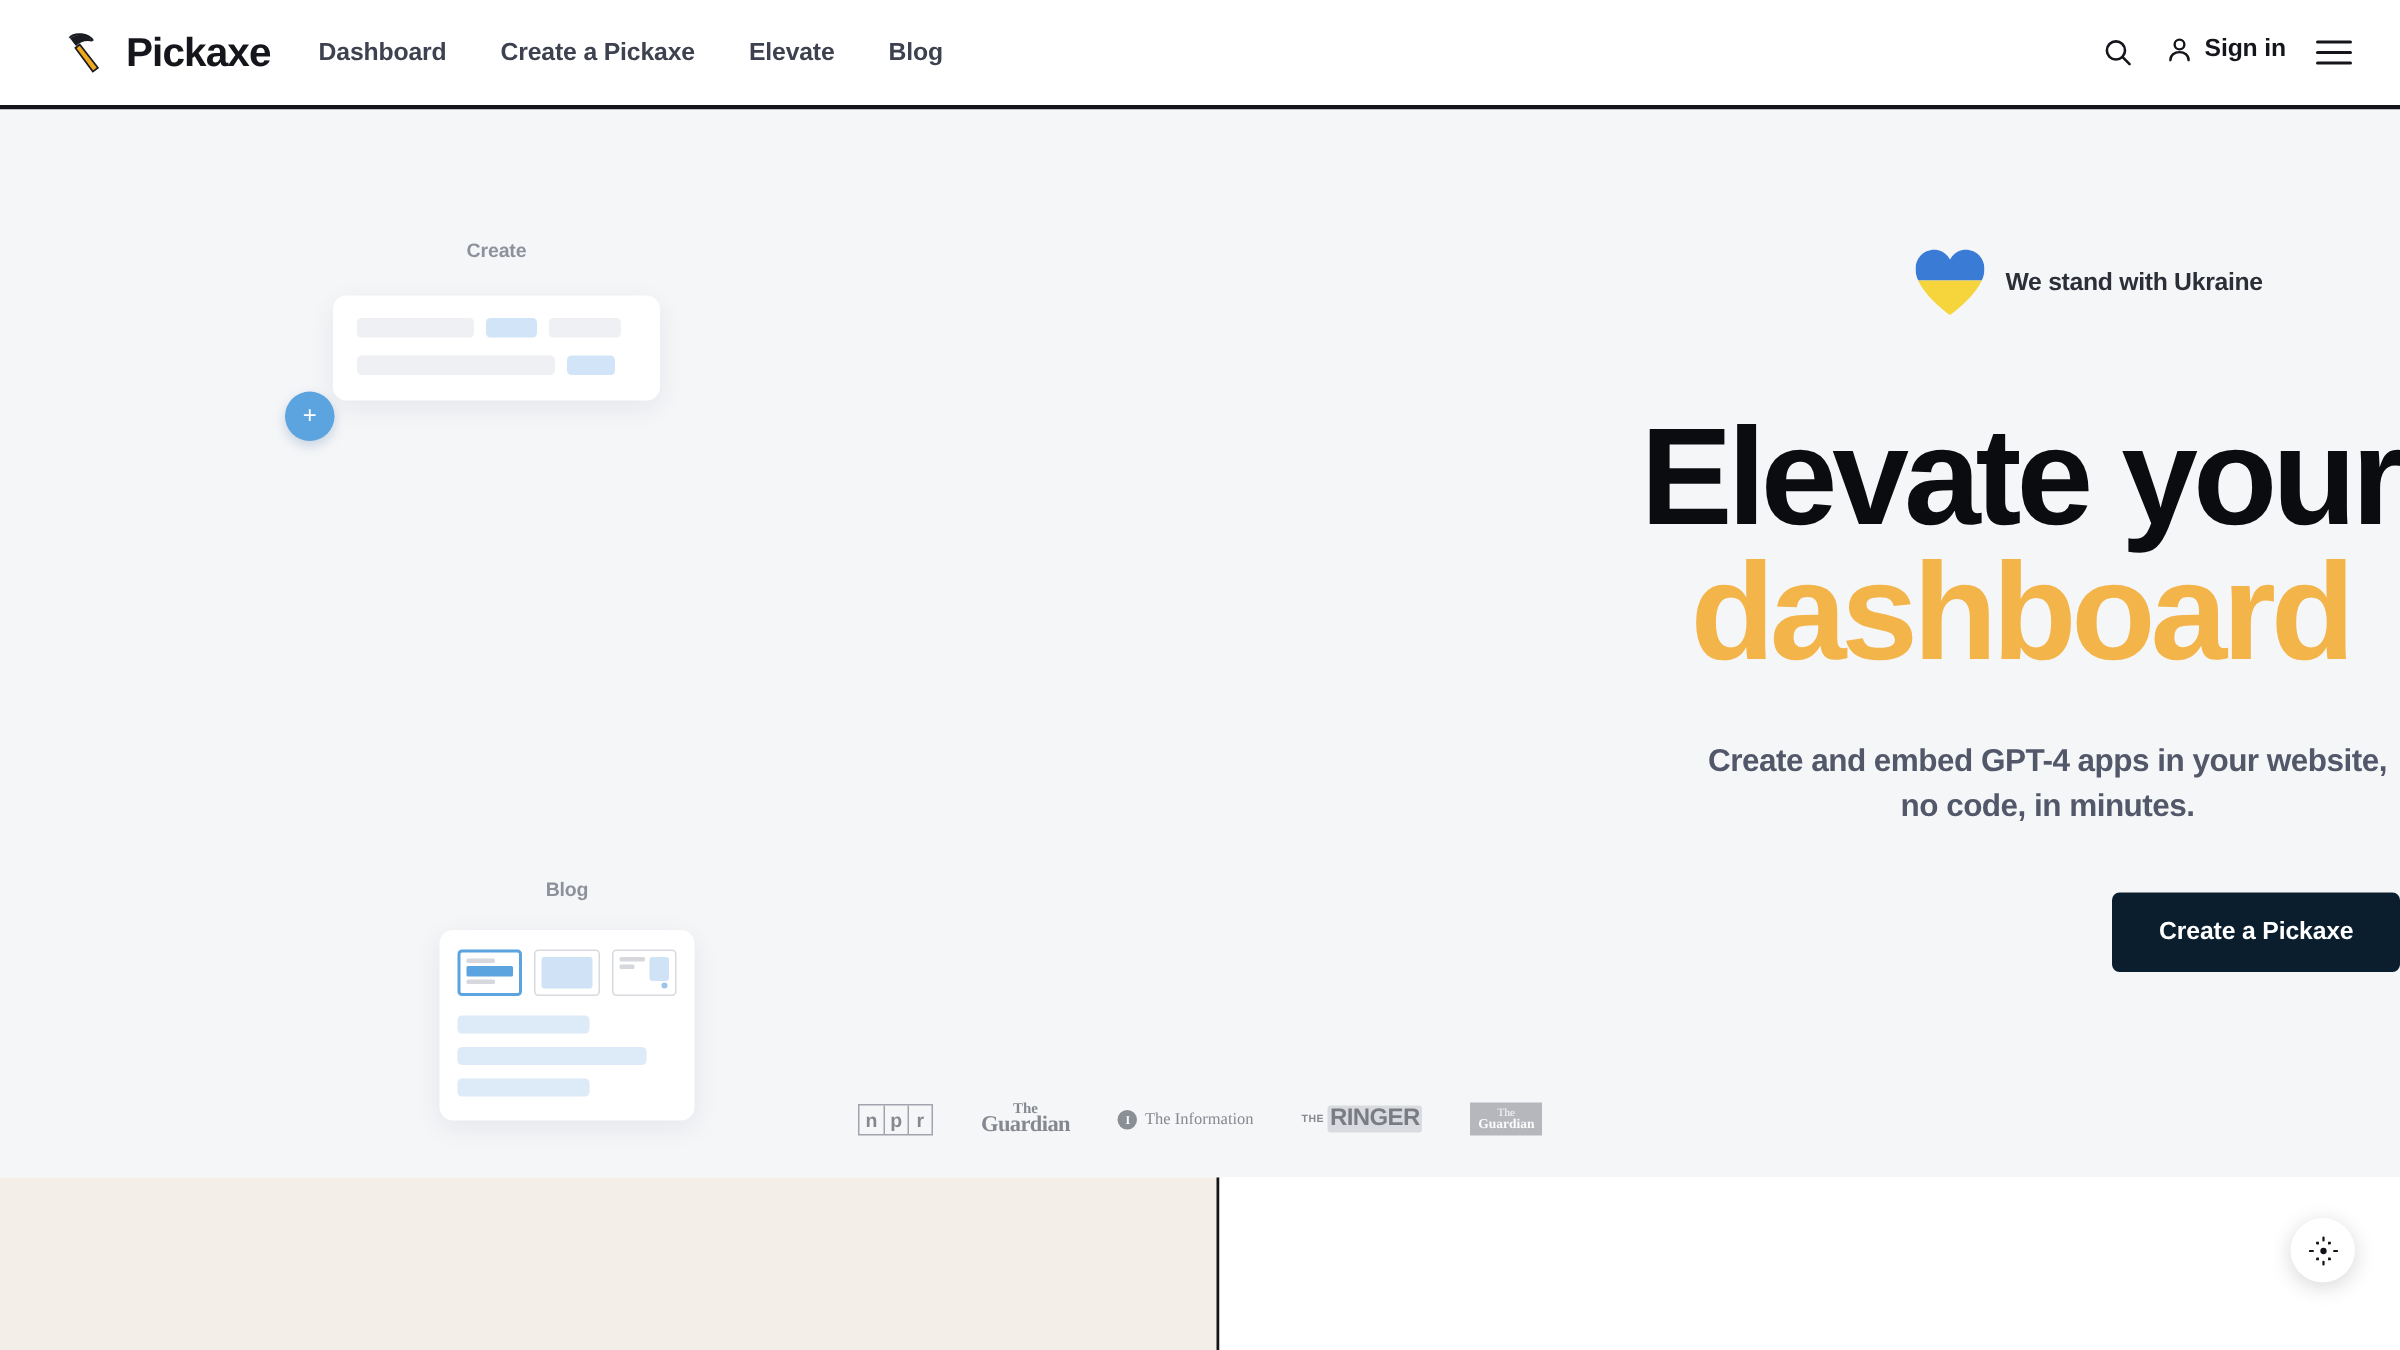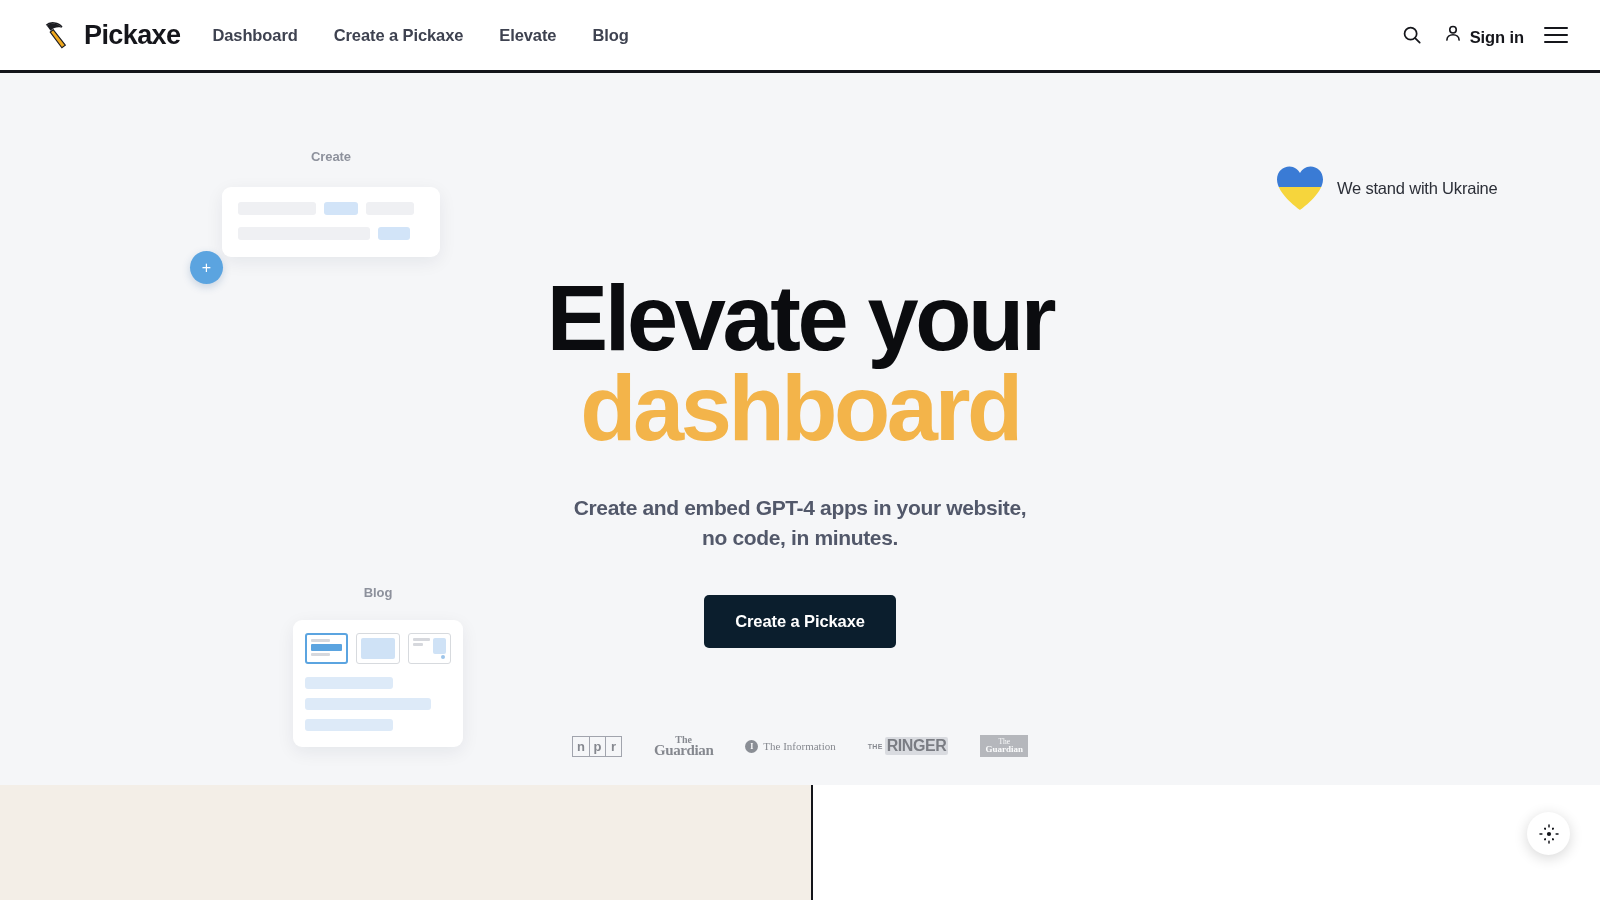--- a/index.html
+++ b/index.html
@@ -32,7 +32,7 @@
     display:flex; align-items:center; gap:20px;
   }
   .icon-btn { display:flex; align-items:center; justify-content:center; cursor:pointer; }
-  .signin { display:flex; align-items:flex-end; gap:7px; cursor:pointer; }
+  .signin { display:flex; align-items:flex-start; gap:7px; cursor:pointer; }
   .signin-label { font-size:16.5px; font-weight:700; color:#15161b; letter-spacing:-0.1px; }
   .burger { display:flex; flex-direction:column; gap:5px; cursor:pointer; padding:4px 0; }
   .burger span { display:block; width:24px; height:2.3px; background:#15161b; border-radius:2px; }

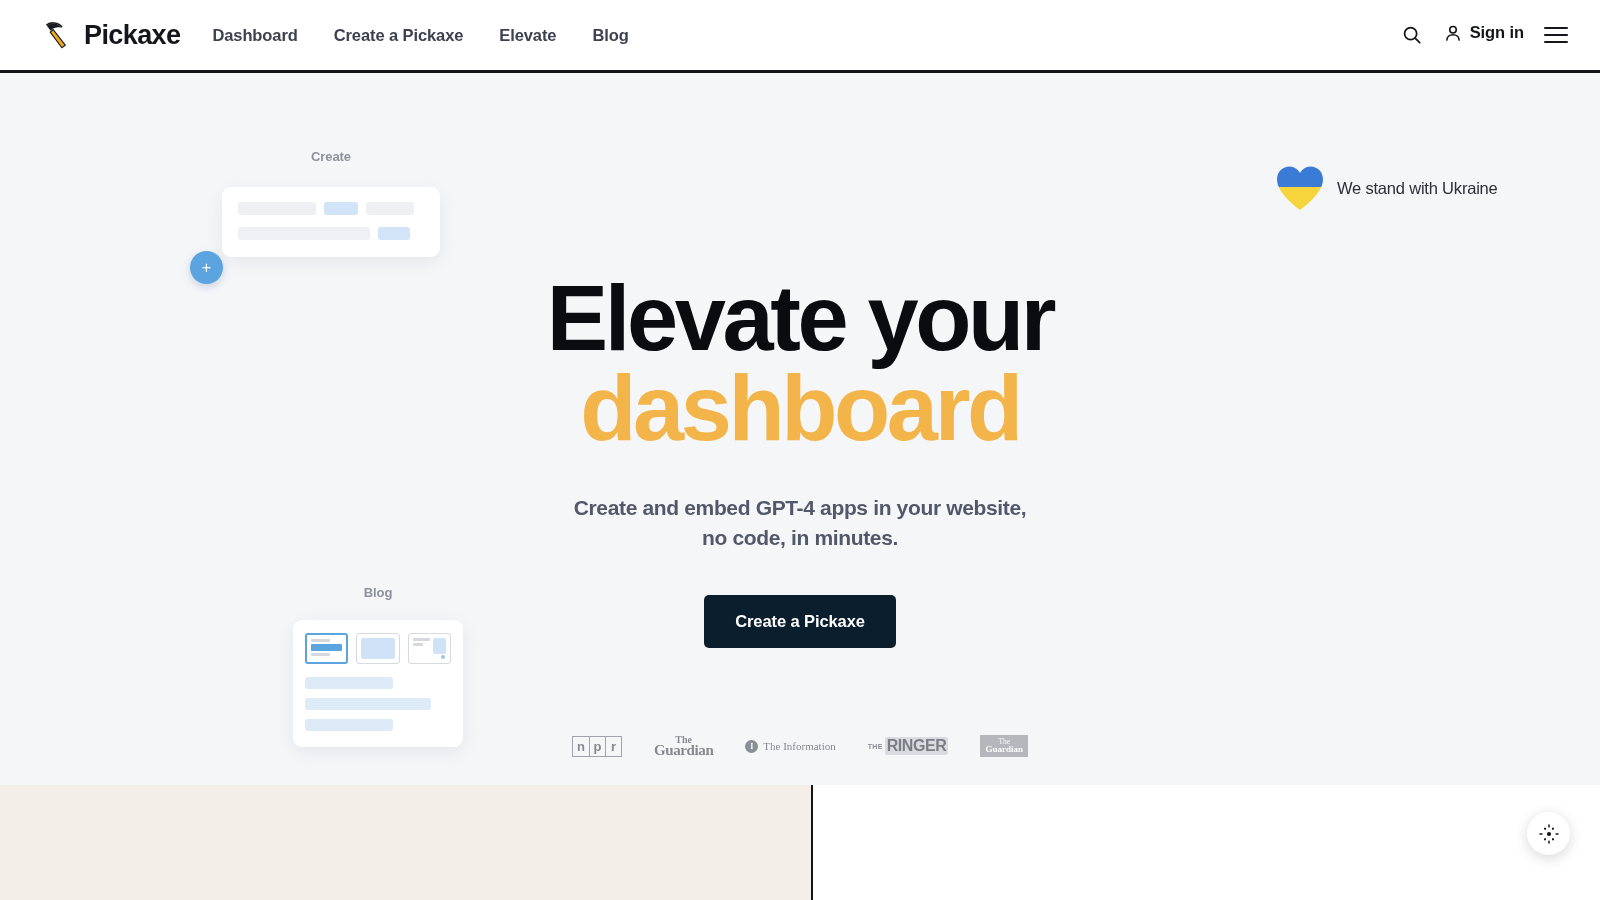--- a/index.html
+++ b/index.html
@@ -123,7 +123,7 @@
   }
 
   
-  .mock-create { position:absolute; left:222px; top:76px; width:218px; }
+  .mock-create { position:absolute; left:222px; top:86px; width:218px; }
   .create-card {
     margin-top:23px; position:relative;
     background:#ffffff; border-radius:9px;

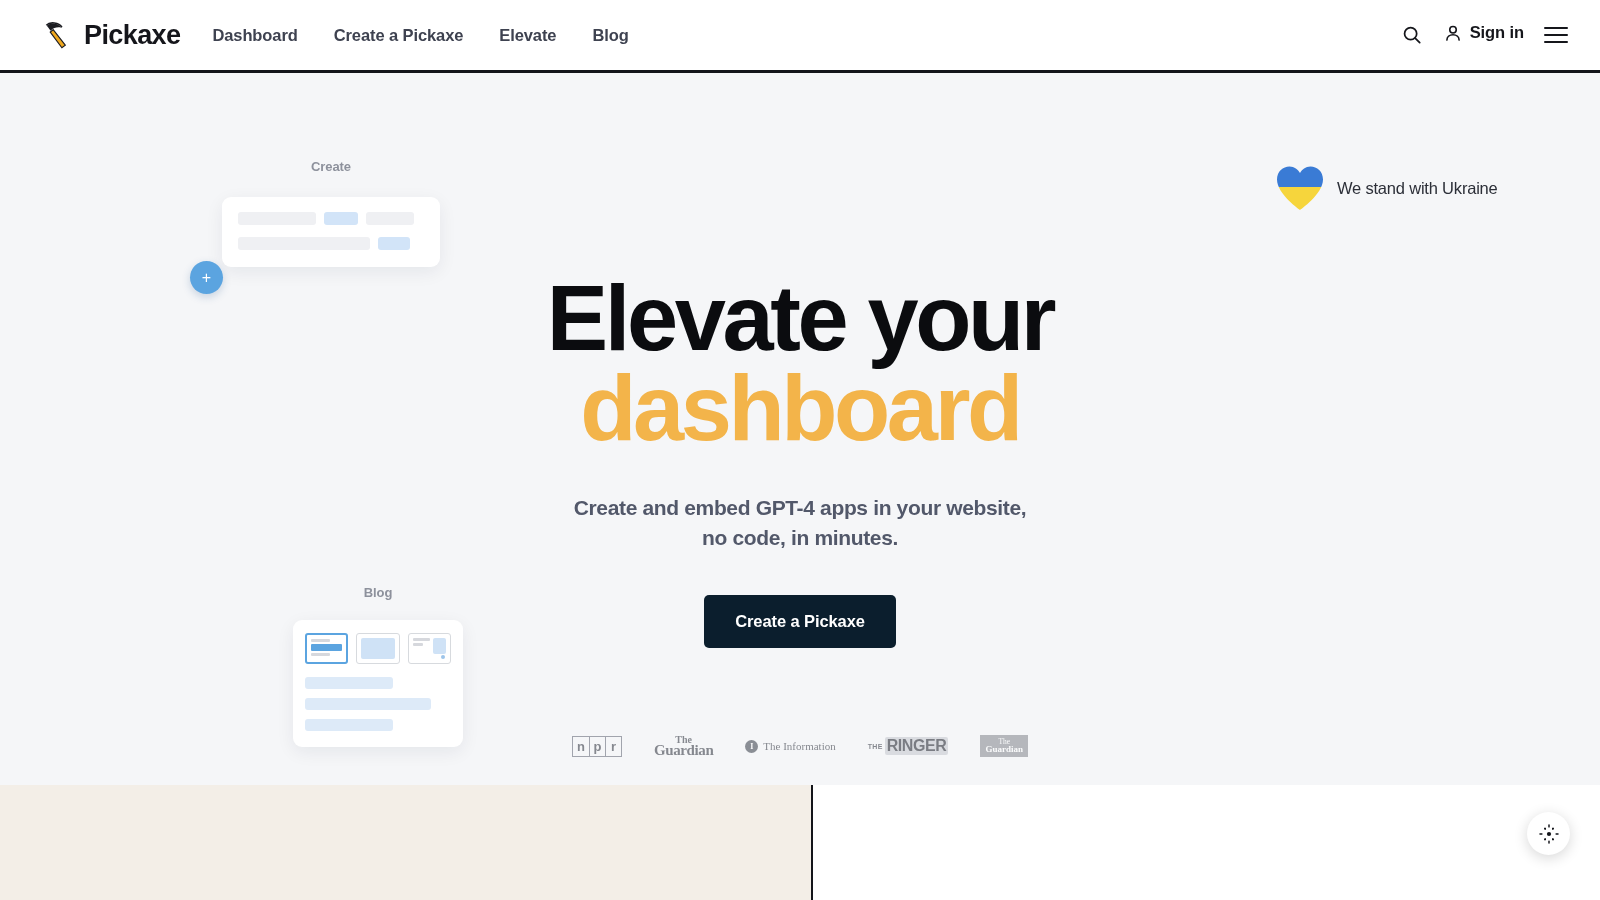--- a/index.html
+++ b/index.html
@@ -49,7 +49,7 @@
     display:flex; align-items:center; gap:12px;
   }
   .uk-heart { width:50px; height:46px; display:block; }
-  .uk-text { font-size:16.5px; font-weight:400; color:#2c2f38; letter-spacing:-0.2px; white-space:nowrap; }
+  .uk-text { font-size:16.5px; font-weight:700; color:#2c2f38; letter-spacing:-0.2px; white-space:nowrap; }
 
   
   .hero-center {

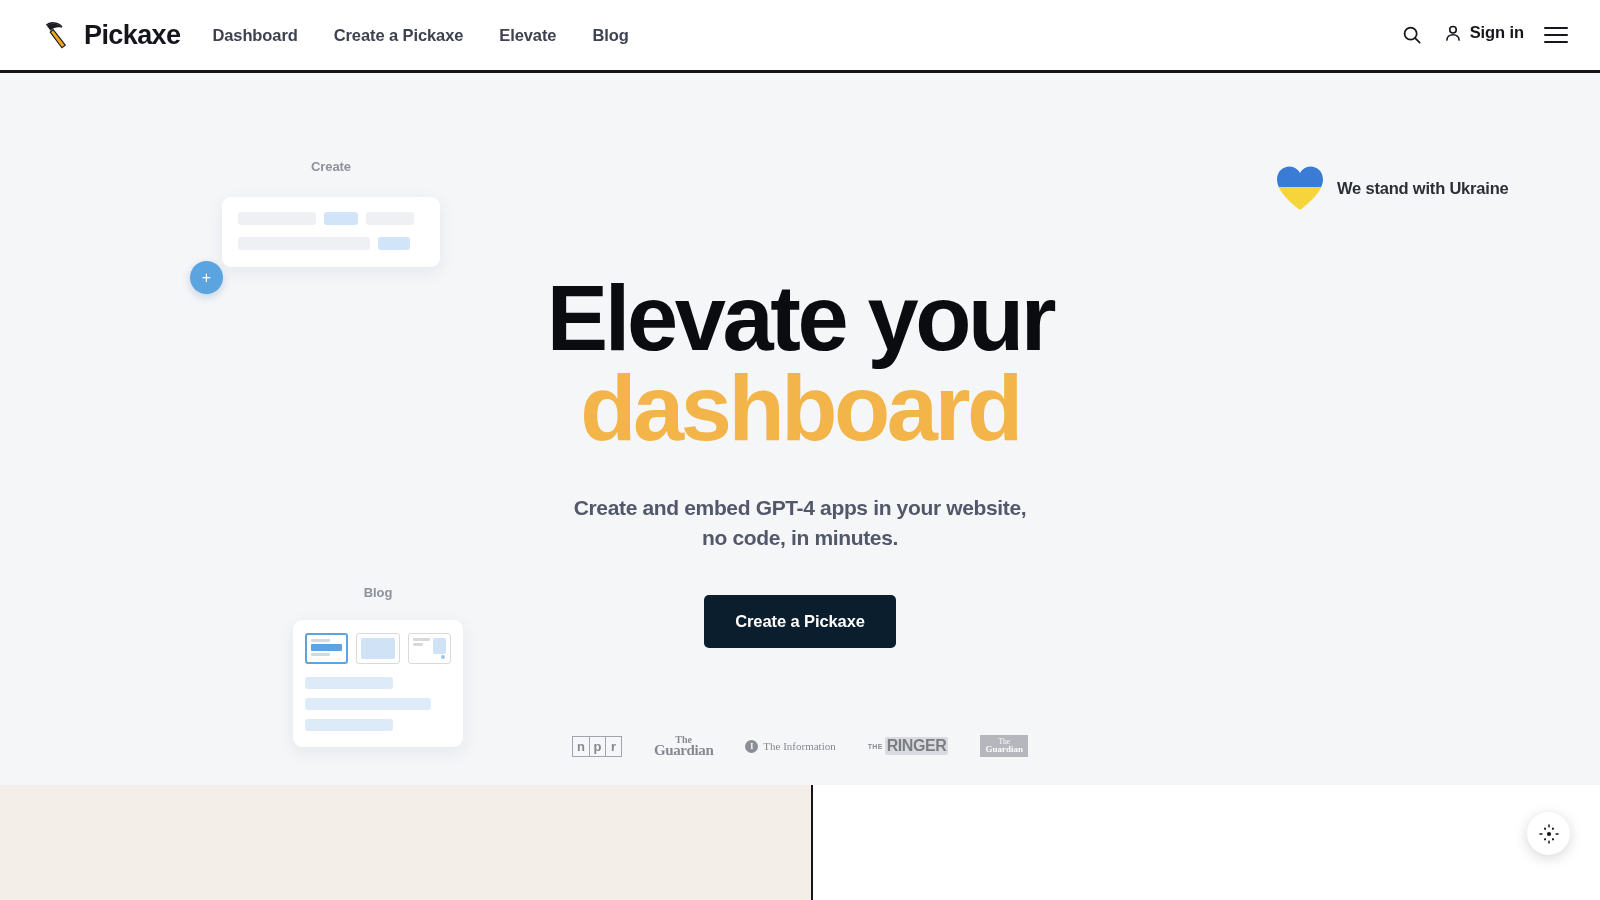--- a/index.html
+++ b/index.html
@@ -54,7 +54,7 @@
   
   .hero-center {
     position:absolute; left:0; top:0; width:1600px;
-    display:flex; flex-direction:column; align-items:center;
+    display:flex; flex-direction:column; align-items:flex-end;
   }
   .headline {
     margin-top:200px;

